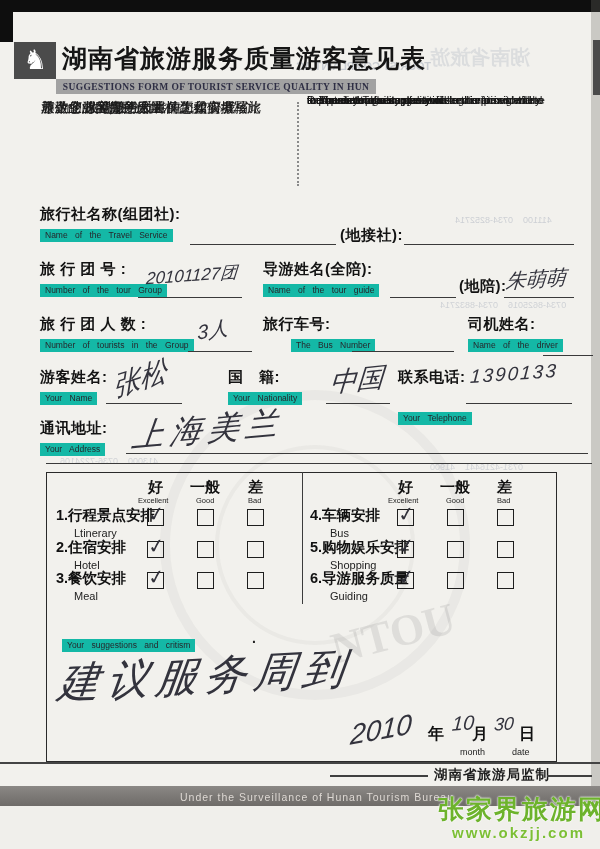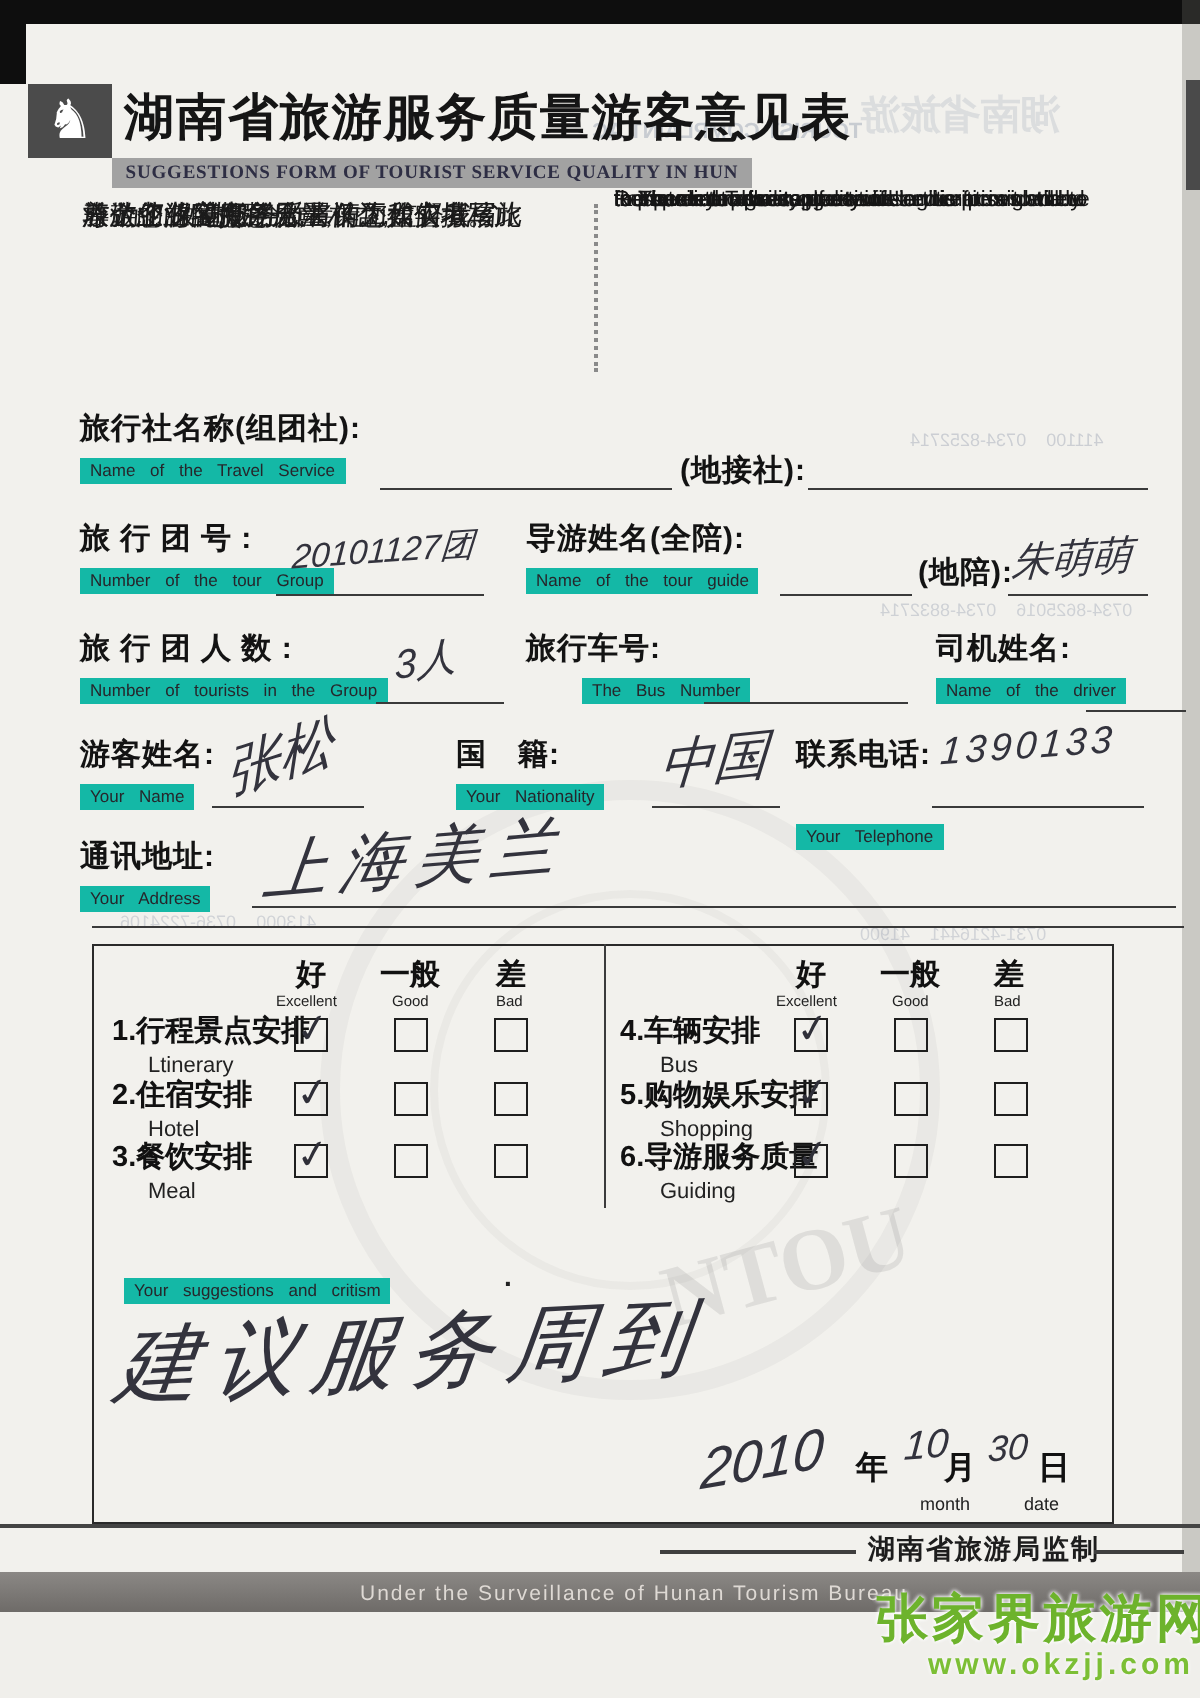--- a/index.html
+++ b/index.html
@@ -63,7 +63,7 @@
   .wm1{left:438px;top:792px;font-size:26px;font-weight:900;letter-spacing:2px;white-space:nowrap;
        text-shadow:0 0 2px #fff,0 0 2px #fff;}
   .wm2{left:452px;top:824px;font-size:15px;font-weight:900;letter-spacing:2px;white-space:nowrap;
-       text-shadow:0 0 2px #fff;margin-left:12px;}
+       text-shadow:0 0 2px #fff;}
   .belowbar{left:0;top:806px;width:600px;height:43px;background:#f0efeb;}
 </style>
 </head>

